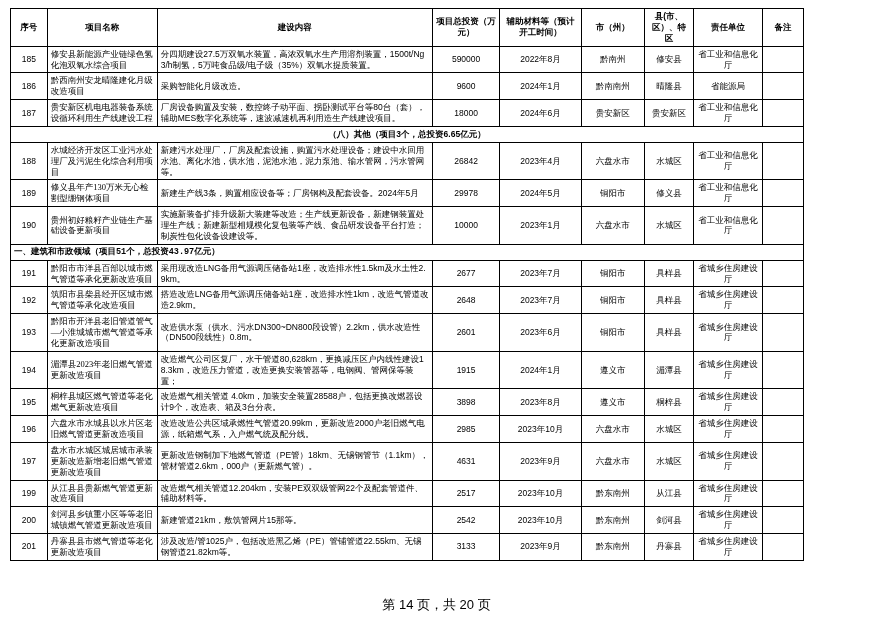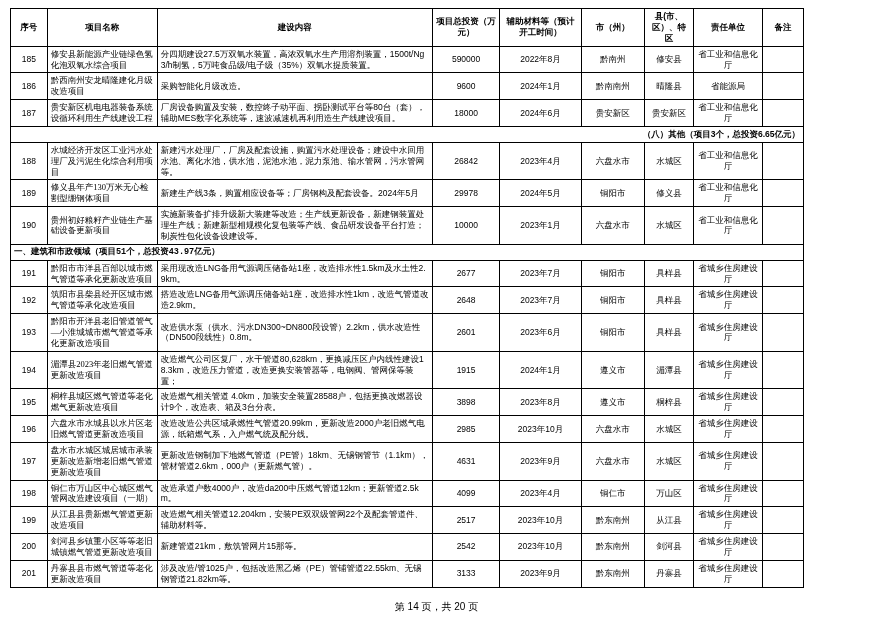--- a/index.html
+++ b/index.html
@@ -40,7 +40,7 @@
   td.content{text-align:left;}
   td.ctr{text-align:center;}
   td.sec{
-    text-align:right;
+    text-align:center;
     font-weight:bold;
     font-size:11px;
     padding:7px 6px;

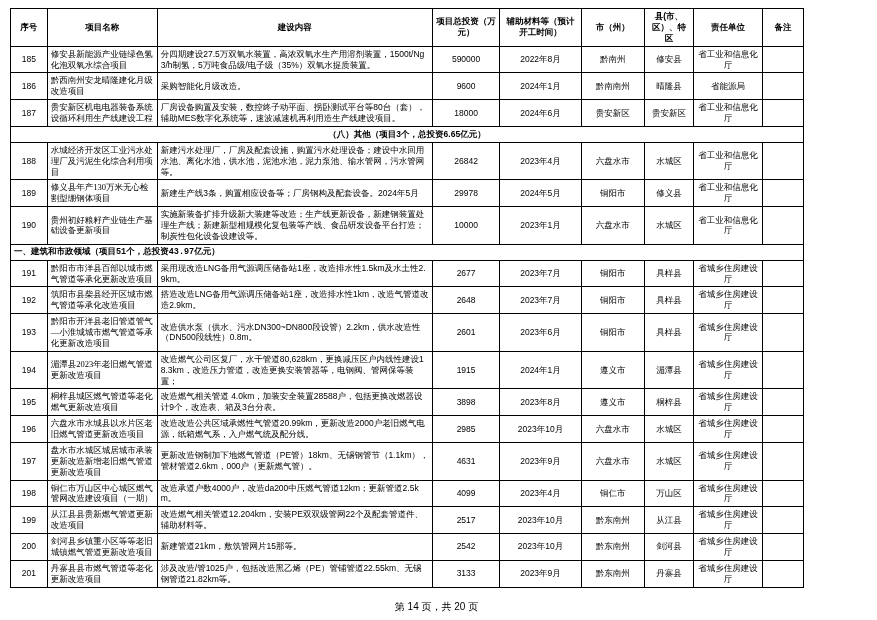--- a/index.html
+++ b/index.html
@@ -249,17 +249,6 @@
           <td class="ctr"></td>
         </tr>
         <tr>
-          <td class="num">198</td>
-          <td class="name">铜仁市万山区中心城区燃气管网改造建设项目（一期）</td>
-          <td class="content">改造承道户数4000户，改造da200中压燃气管道12km；更新管道2.5km。</td>
-          <td class="ctr">4099</td>
-          <td class="ctr">2023年4月</td>
-          <td class="ctr">铜仁市</td>
-          <td class="ctr">万山区</td>
-          <td class="ctr">省城乡住房建设厅</td>
-          <td class="ctr"></td>
-        </tr>
-        <tr>
           <td class="num">199</td>
           <td class="name">从江县县贵新燃气管道更新改造项目</td>
           <td class="content">改造燃气相关管道12.204km，安装PE双双级管网22个及配套管道件、辅助材料等。</td>

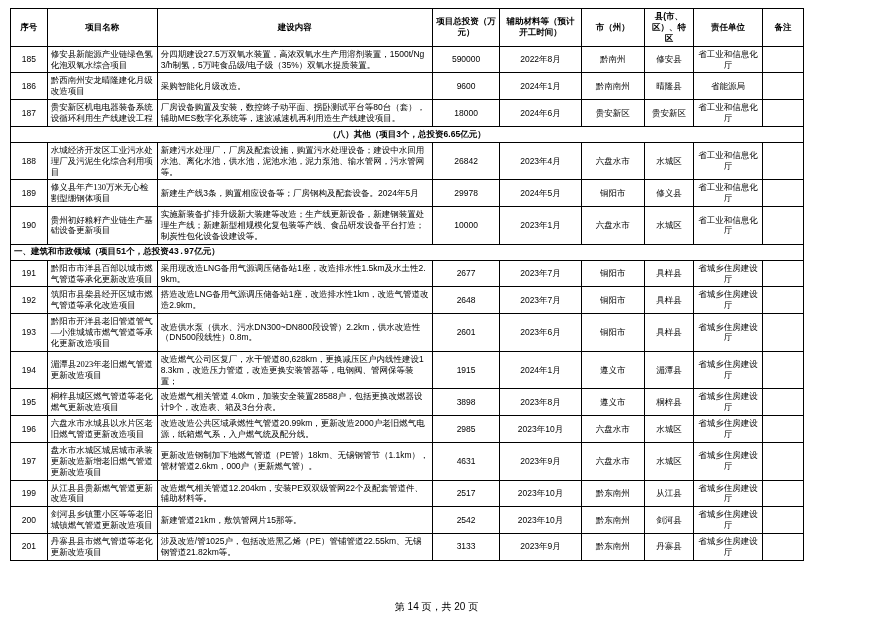--- a/index.html
+++ b/index.html
@@ -57,7 +57,7 @@
     left:0;right:4px;
     bottom:6px;
     text-align:center;
-    font-size:10px;
+    font-size:13px;
   }
   col.c0{width:36px}
   col.c1{width:108px}

